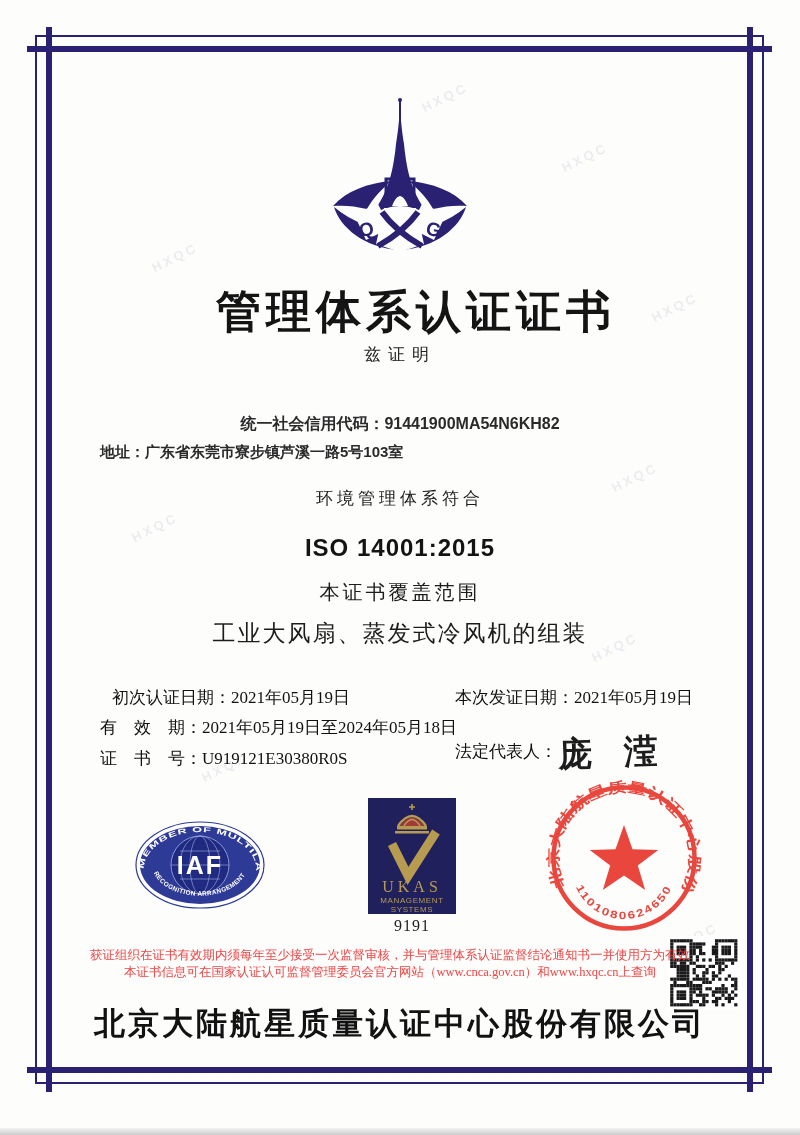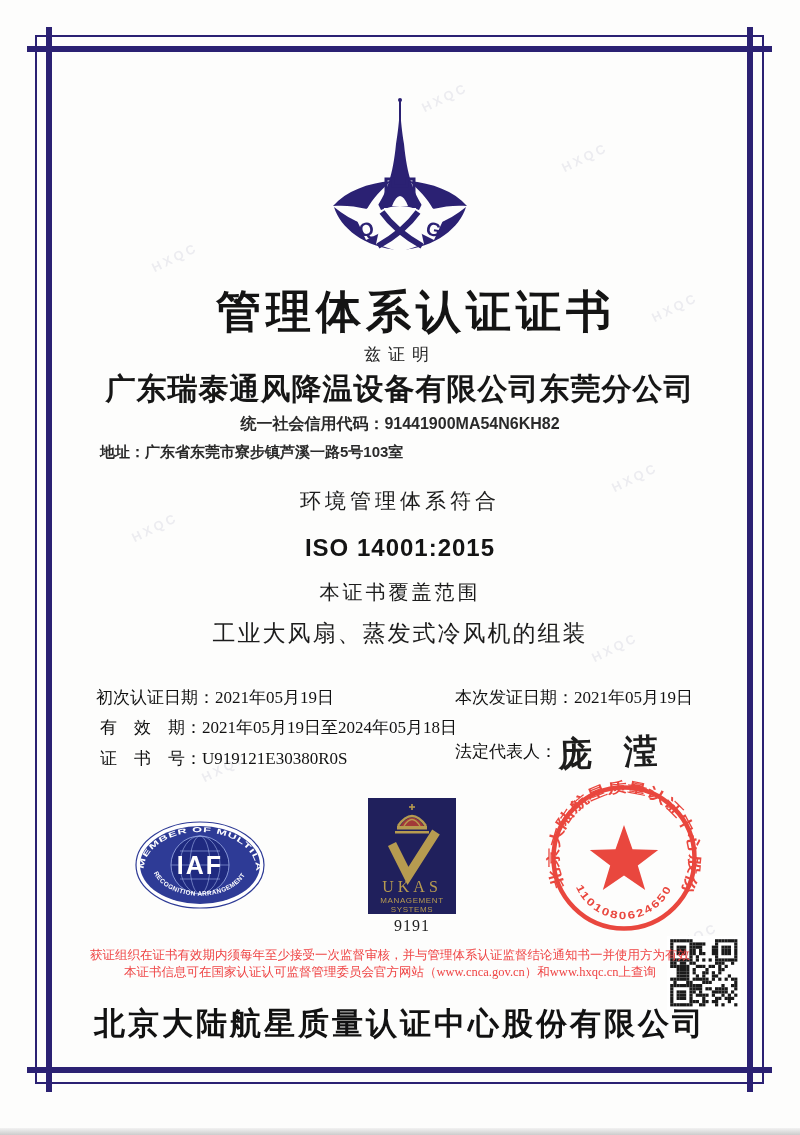--- a/index.html
+++ b/index.html
@@ -81,7 +81,6 @@
 
   <div class="abs ctr title" style="top:282px;padding-left:16px;">管理体系认证证书</div>
   <div class="abs ctr certify" style="top:343px;">兹证明</div>
-  <div class="abs ctr company" style="top:369px;">广东瑞泰通风降温设备有限公司东莞分公司</div>
   <div class="abs ctr credit" style="top:414px;">统一社会信用代码：91441900MA54N6KH82</div>
   <div class="abs addr" style="left:100px;top:443px;">地址：广东省东莞市寮步镇芦溪一路5号103室</div>
 

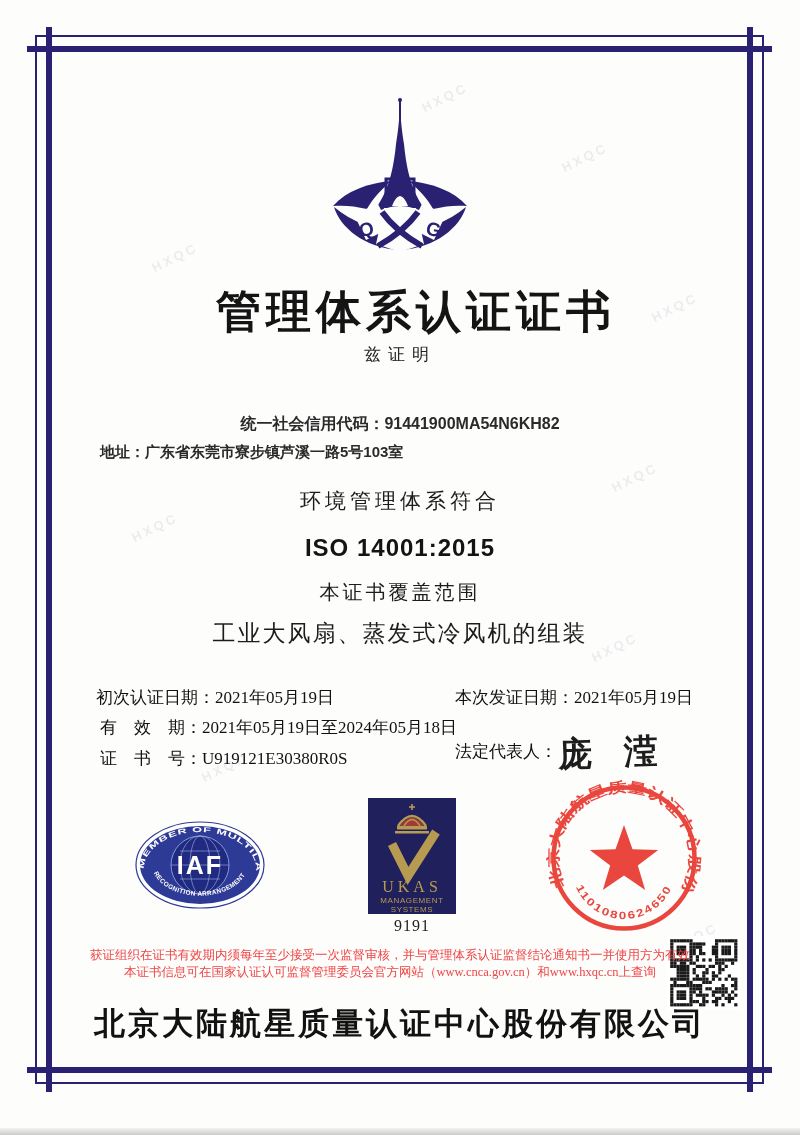--- a/index.html
+++ b/index.html
@@ -13,7 +13,7 @@
   .credit{font-size:16px;font-weight:bold;color:#2a2a2a;}
   .addr{font-size:15px;font-weight:bold;color:#2a2a2a;}
   .serifline{font-family:"Liberation Serif",serif;color:#1c1c1c;}
-  .sys{font-size:21px;letter-spacing:4px;}
+  .sys{font-size:17px;letter-spacing:4px;}
   .std{font-size:24px;font-weight:bold;letter-spacing:1px;color:#141414;}
   .scopetitle{font-size:20px;letter-spacing:3px;}
   .scope{font-size:23px;letter-spacing:2px;}

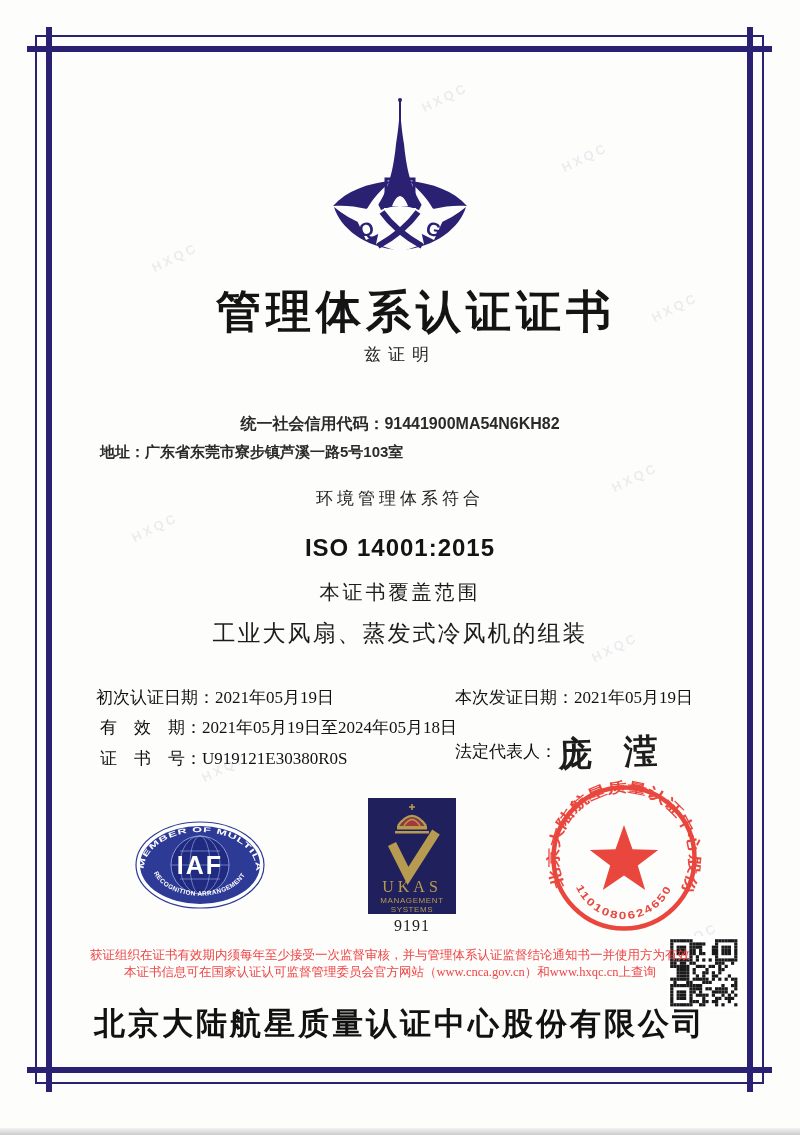--- a/index.html
+++ b/index.html
@@ -89,7 +89,7 @@
   <div class="abs ctr serifline scopetitle" style="top:579px;">本证书覆盖范围</div>
   <div class="abs ctr serifline scope" style="top:618px;">工业大风扇、蒸发式冷风机的组装</div>
 
-  <div class="abs daterow" style="left:96px;top:686px;font-family:Liberation Serif, serif;">
+  <div class="abs daterow" style="left:112px;top:686px;font-family:Liberation Serif, serif;">
     <span>初次认证日期：</span><span>2021年05月19日</span>
   </div>
   <div class="abs daterow" style="left:455px;top:686px;">

